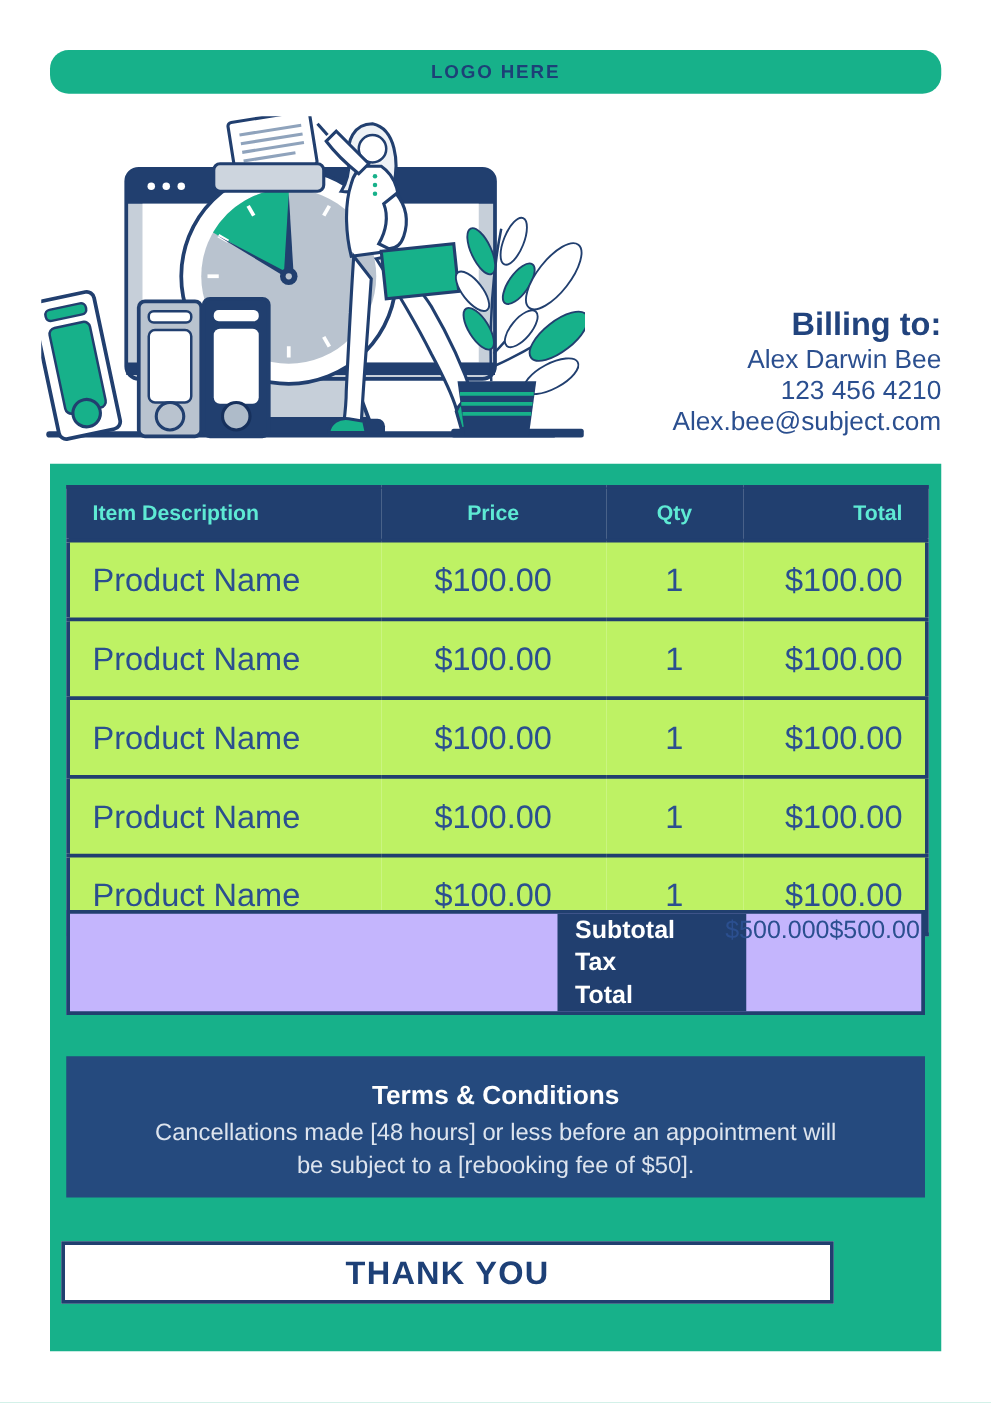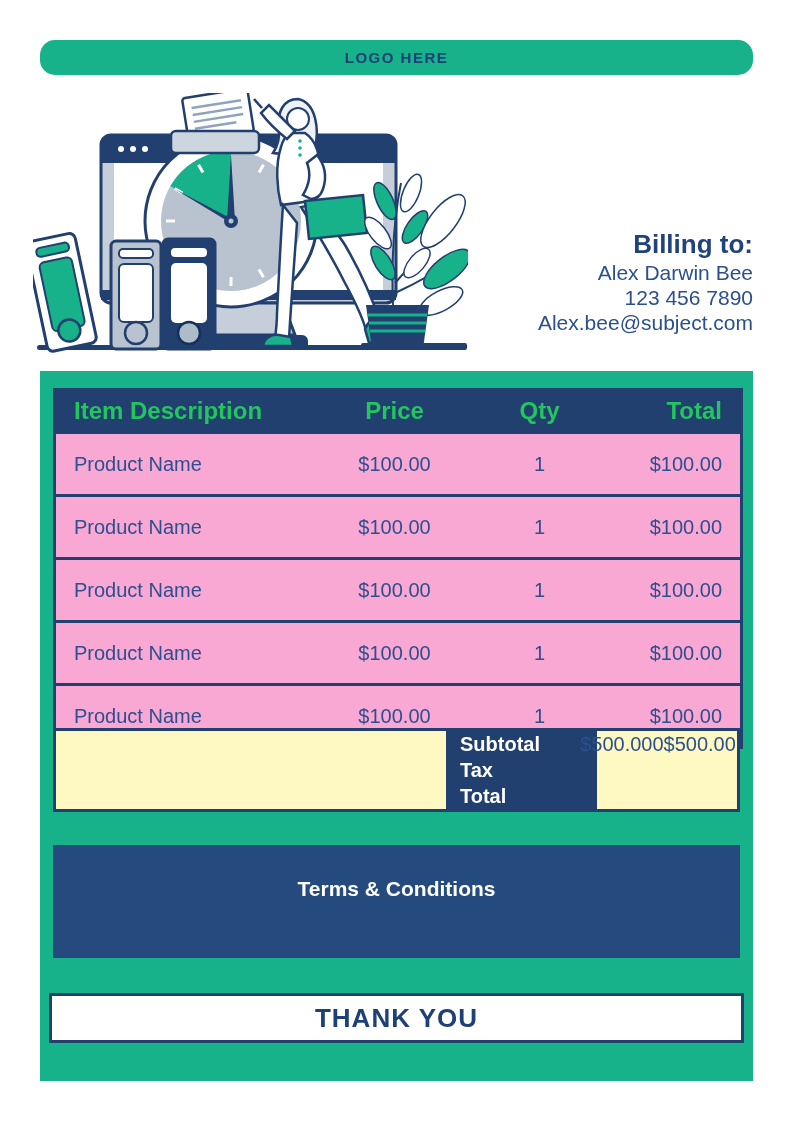--- a/index.html
+++ b/index.html
@@ -21,7 +21,7 @@
     -webkit-text-stroke:1.5px #213f6f;
   }
   .billing{
-    position:absolute;right:40px;top:228px;text-align:right;color:#2b4f8f;
+    position:absolute;right:40px;top:243px;text-align:right;color:#2b4f8f;
   }
   .billing .billing-heading{
     font-size:26px;font-weight:bold;color:#21437d;line-height:32px;

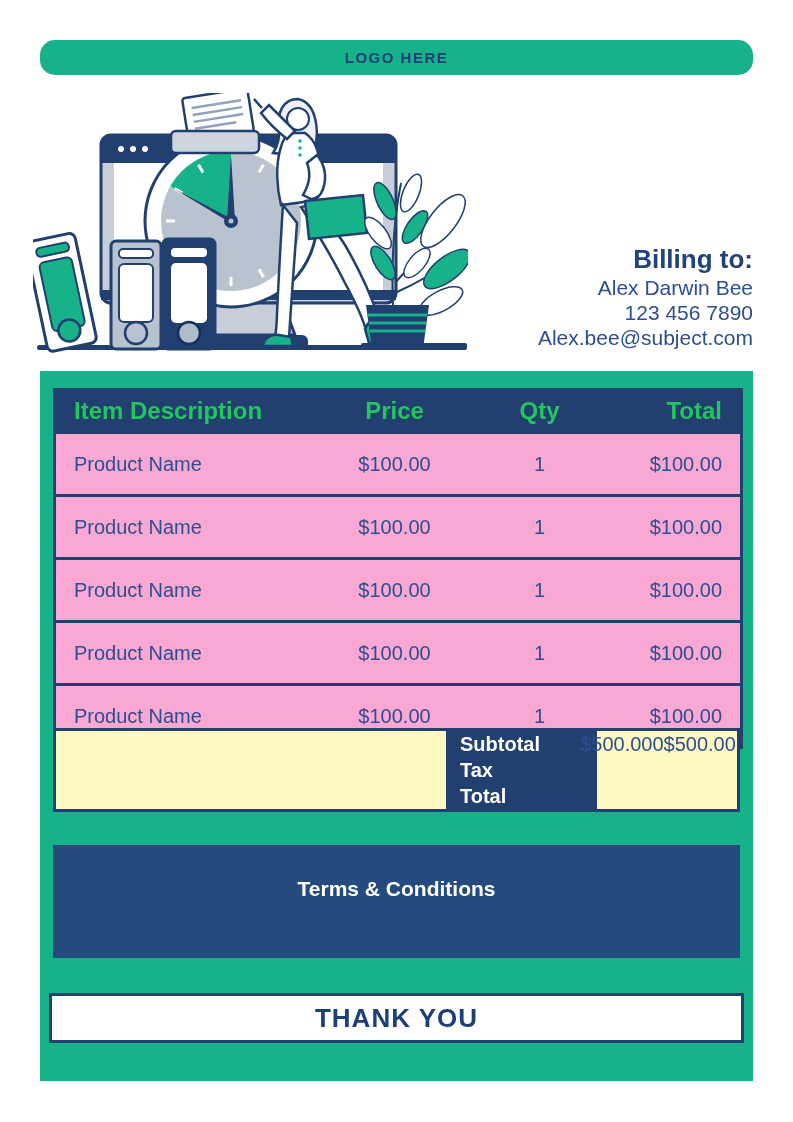--- a/index.html
+++ b/index.html
@@ -204,7 +204,7 @@
   <div class="billing">
     <div class="billing-heading">Billing to:</div>
     <div class="billing-line">Alex Darwin Bee</div>
-    <div class="billing-line">123 456 7890</div>
+    <div class="billing-line">123 456 4210</div>
     <div class="billing-line">Alex.bee@subject.com</div>
   </div>
 

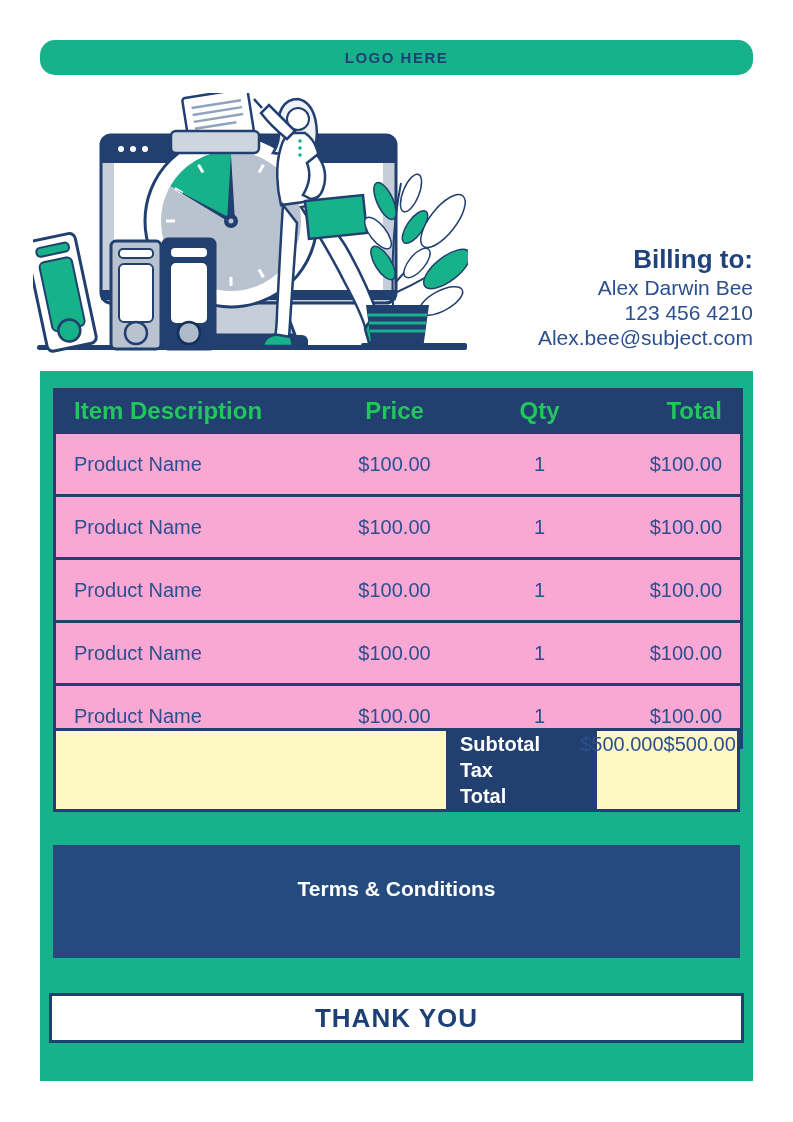--- a/index.html
+++ b/index.html
@@ -39,7 +39,7 @@
     border:3px solid #213f6f;background:#ffffff;
   }
   table.items th{
-    background:#213f6f;color:#22c55e;font-weight:bold;font-size:24px;
+    background:#213f6f;color:#5eead4;font-weight:bold;font-size:17px;
     height:40px;padding:0;
   }
   table.items td{

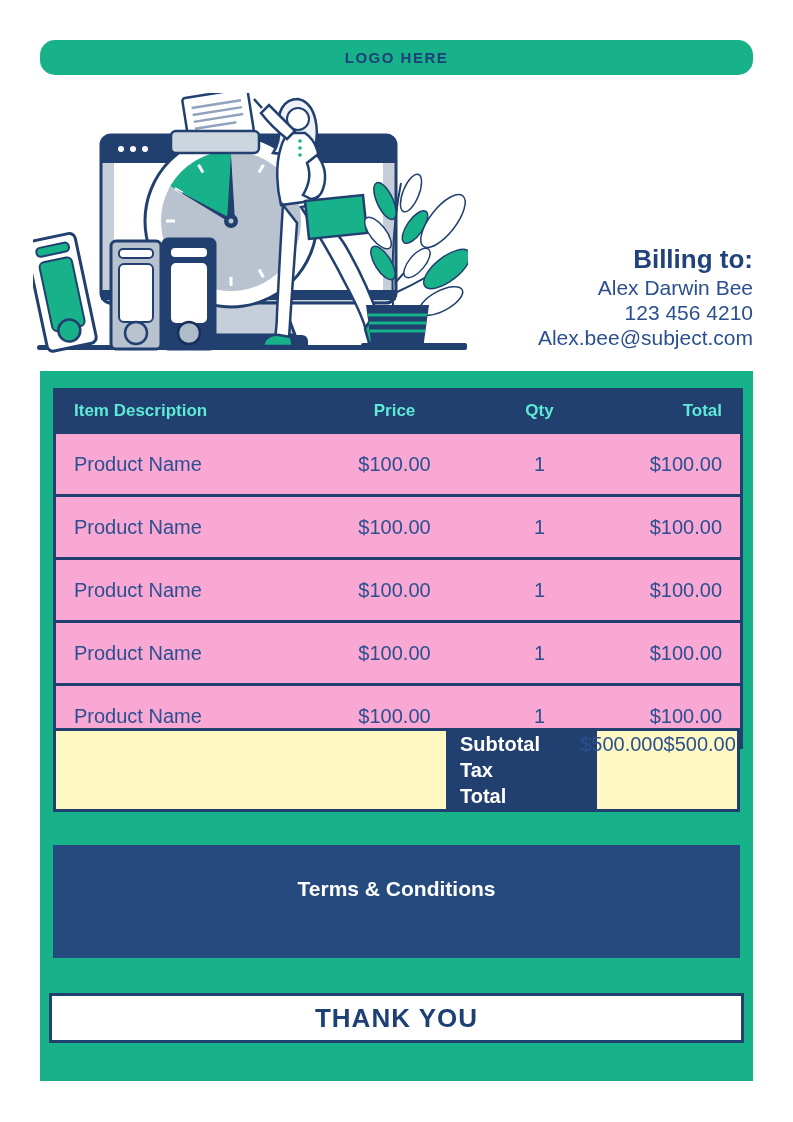--- a/index.html
+++ b/index.html
@@ -43,8 +43,8 @@
     height:40px;padding:0;
   }
   table.items td{
-    color:#2b4f8f;font-size:20px;height:60px;padding:0;
-    border-top:3px solid #213f6f;background:#f9a8d4;
+    color:#2b4f8f;font-size:26px;height:60px;padding:0;
+    border-top:3px solid #213f6f;background:#bef264;
   }
   .col-item{text-align:left;padding-left:18px !important;}
   .col-price,.col-qty{text-align:center;}

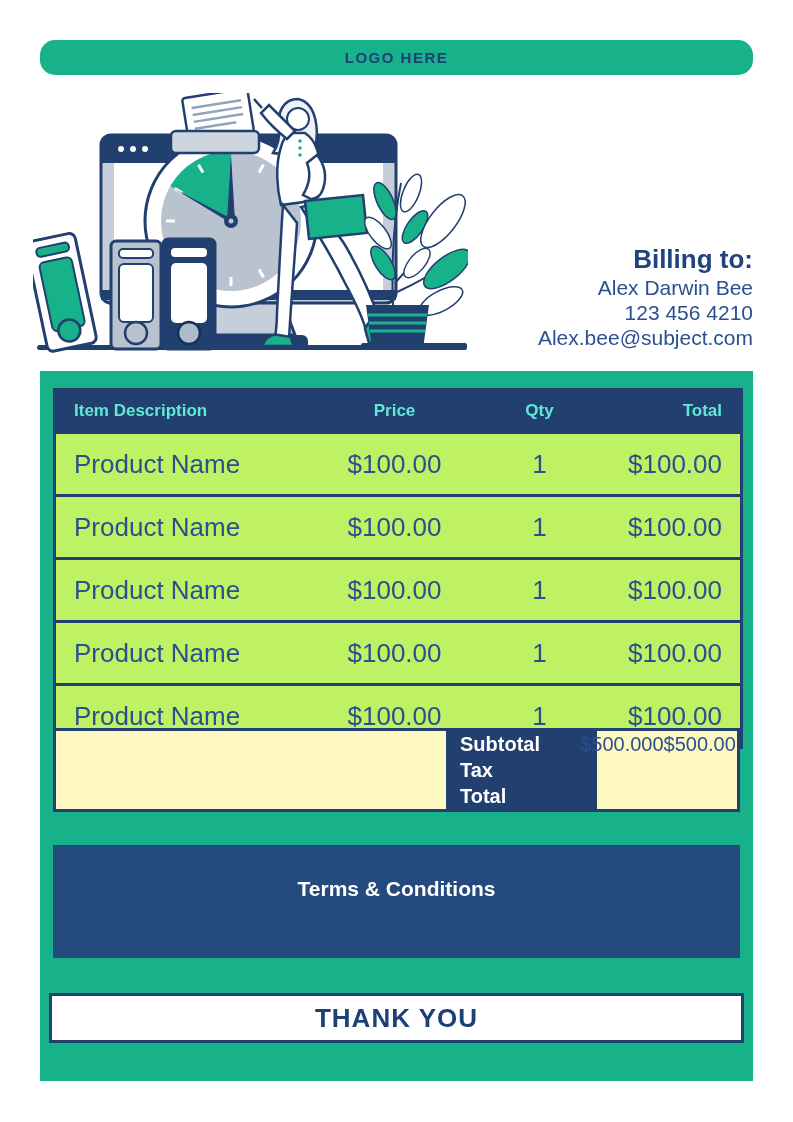--- a/index.html
+++ b/index.html
@@ -52,7 +52,7 @@
   
   .totals{
     position:absolute;left:13px;top:357px;width:687px;height:84px;
-    background:#fef9c3;border:3px solid #213f6f;box-sizing:border-box;
+    background:#c4b5fd;border:3px solid #213f6f;box-sizing:border-box;
     display:flex;
   }
   .totals-spacer{flex:1;}

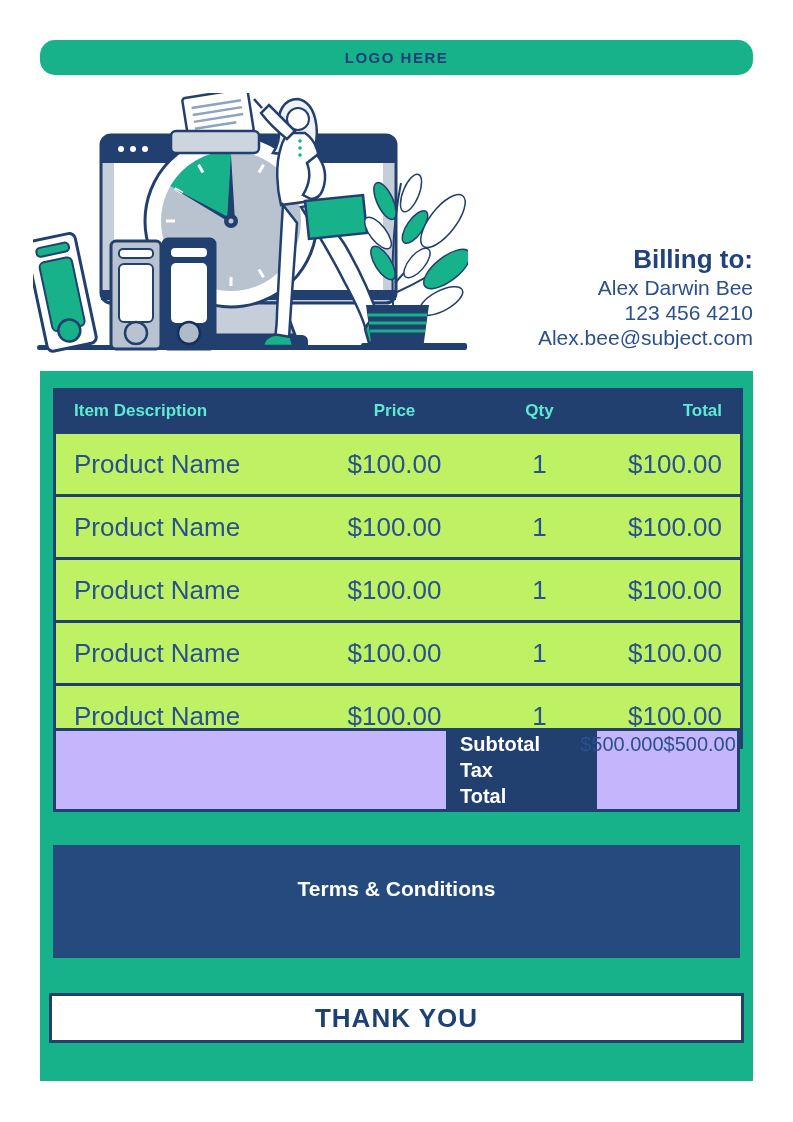--- a/index.html
+++ b/index.html
@@ -70,7 +70,7 @@
   .terms{
     position:absolute;left:13px;top:474px;width:687px;height:113px;
     background:#254a7e;color:#ffffff;text-align:center;box-sizing:border-box;
-    padding-top:30px;
+    padding-top:18px;
   }
   .terms-title{font-size:21px;font-weight:bold;line-height:28px;}
   .terms-body{font-size:19px;line-height:26px;color:#dde4ee;margin-top:3px;}

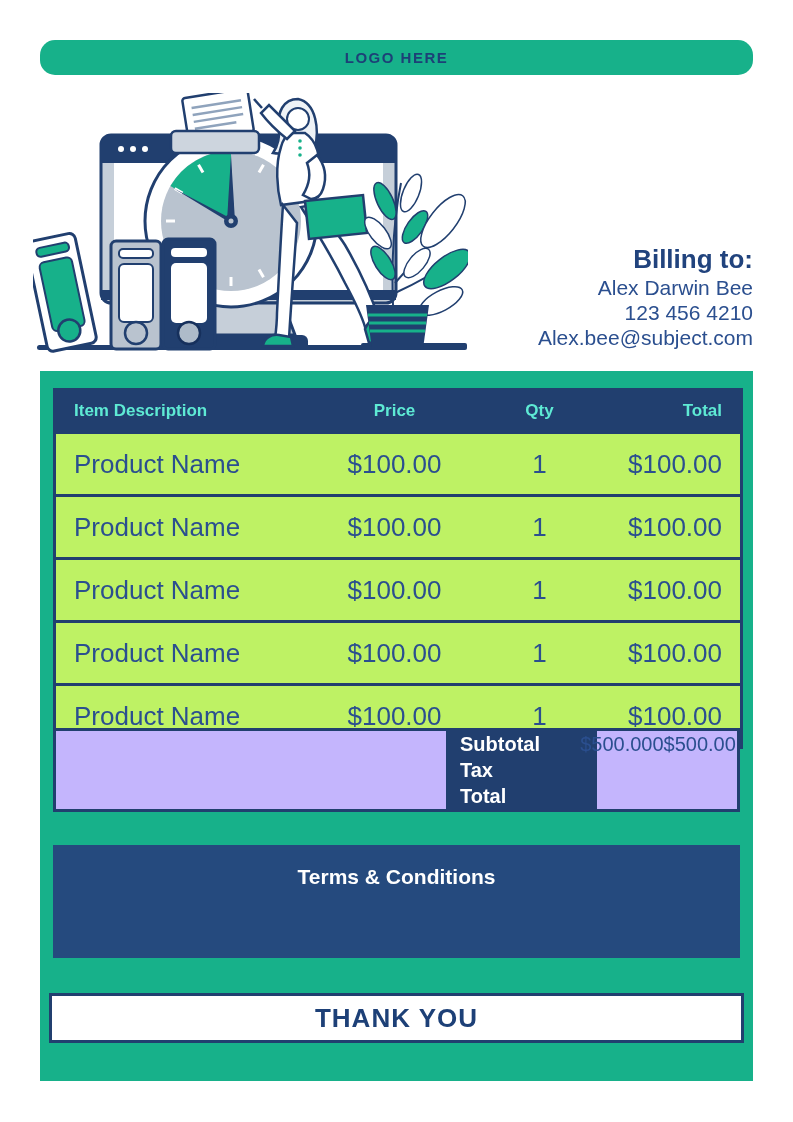--- a/index.html
+++ b/index.html
@@ -276,6 +276,10 @@
 
     <div class="terms">
       <div class="terms-title">Terms &amp; Conditions</div>
+      <div class="terms-body">
+        <div>Cancellations made [48 hours] or less before an appointment will</div>
+        <div>be subject to a [rebooking fee of $50].</div>
+      </div>
     </div>
 
     <div class="thank-you">

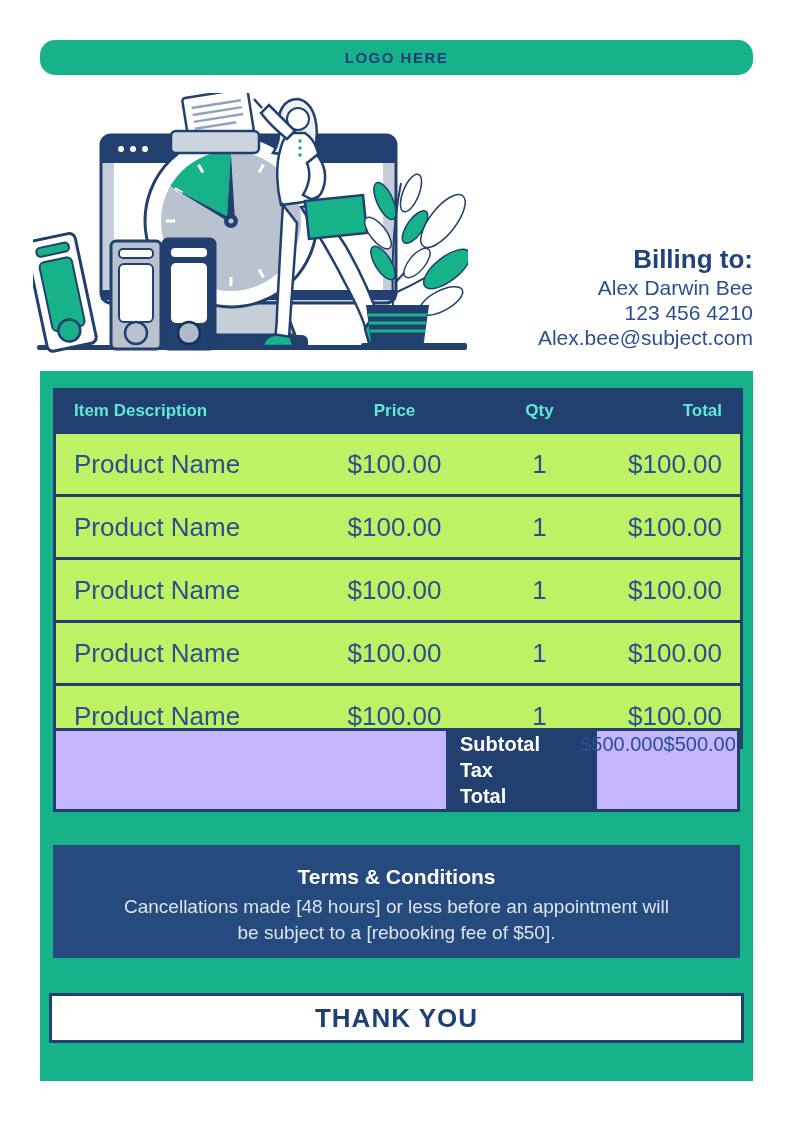--- a/index.html
+++ b/index.html
@@ -76,7 +76,7 @@
   .terms-body{font-size:19px;line-height:26px;color:#dde4ee;margin-top:3px;}
   
   .thank-you{
-    position:absolute;left:9px;top:622px;width:695px;height:50px;
+    position:absolute;left:9px;top:622px;width:618px;height:50px;
     background:#ffffff;border:3px solid #213f6f;box-sizing:border-box;
     display:flex;align-items:center;justify-content:center;
     color:#1d4077;font-weight:bold;font-size:26px;letter-spacing:1px;

